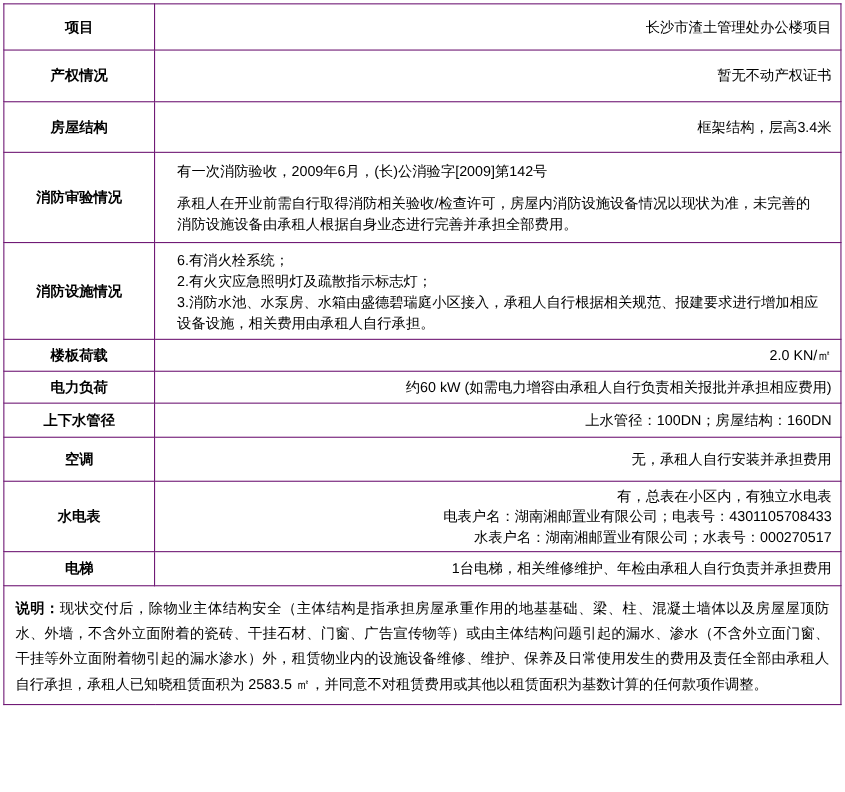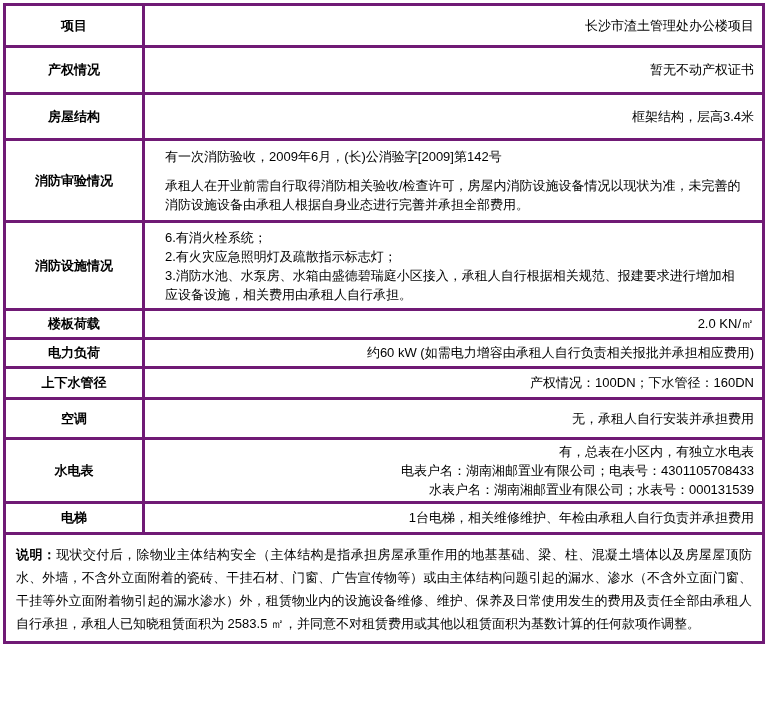--- a/index.html
+++ b/index.html
@@ -21,7 +21,7 @@
     table-layout: fixed;
   }
   td {
-    border: 3px solid #701a75;
+    border: 1px solid #701a75;
     font-size: 13px;
     vertical-align: middle;
     overflow: hidden;

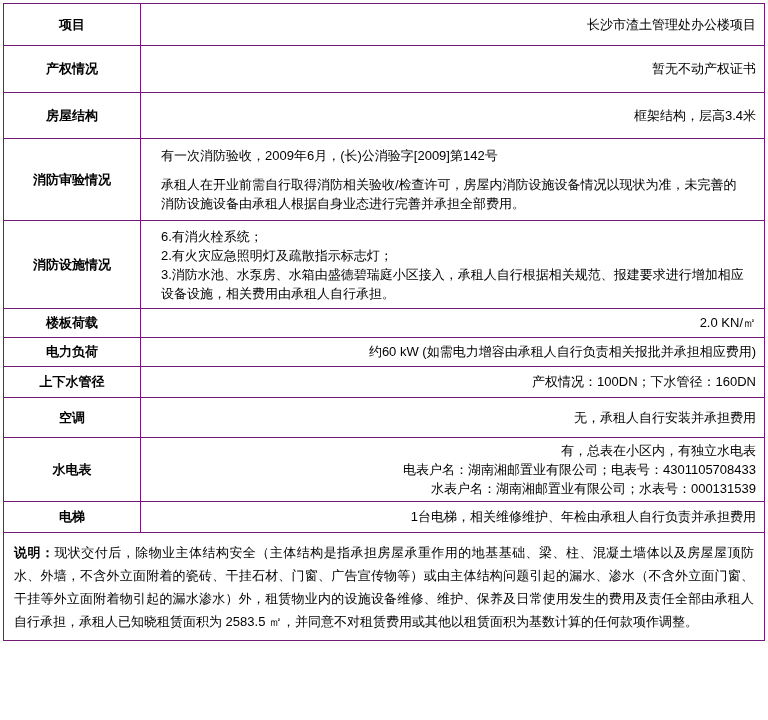--- a/index.html
+++ b/index.html
@@ -114,7 +114,7 @@
 
     <tr class="h31">
       <td class="lbl">上下水管径</td>
-      <td class="val">产权情况：100DN；下水管径：160DN</td>
+      <td class="val">上水管径：100DN；房屋结构：160DN</td>
     </tr>
 
 

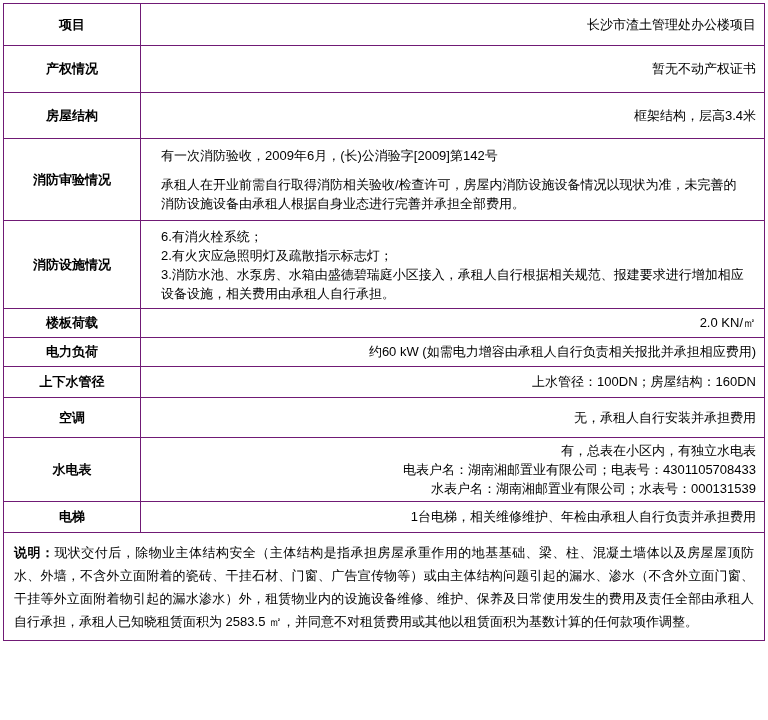--- a/index.html
+++ b/index.html
@@ -128,7 +128,7 @@
       <td class="val">
         <div class="mid-line">有，总表在小区内，有独立水电表</div>
         <div class="mid-line">电表户名：湖南湘邮置业有限公司；电表号：4301105708433</div>
-        <div class="mid-line">水表户名：湖南湘邮置业有限公司；水表号：000131539</div>
+        <div class="mid-line">水表户名：湖南湘邮置业有限公司；水表号：000270517</div>
       </td>
     </tr>
 

